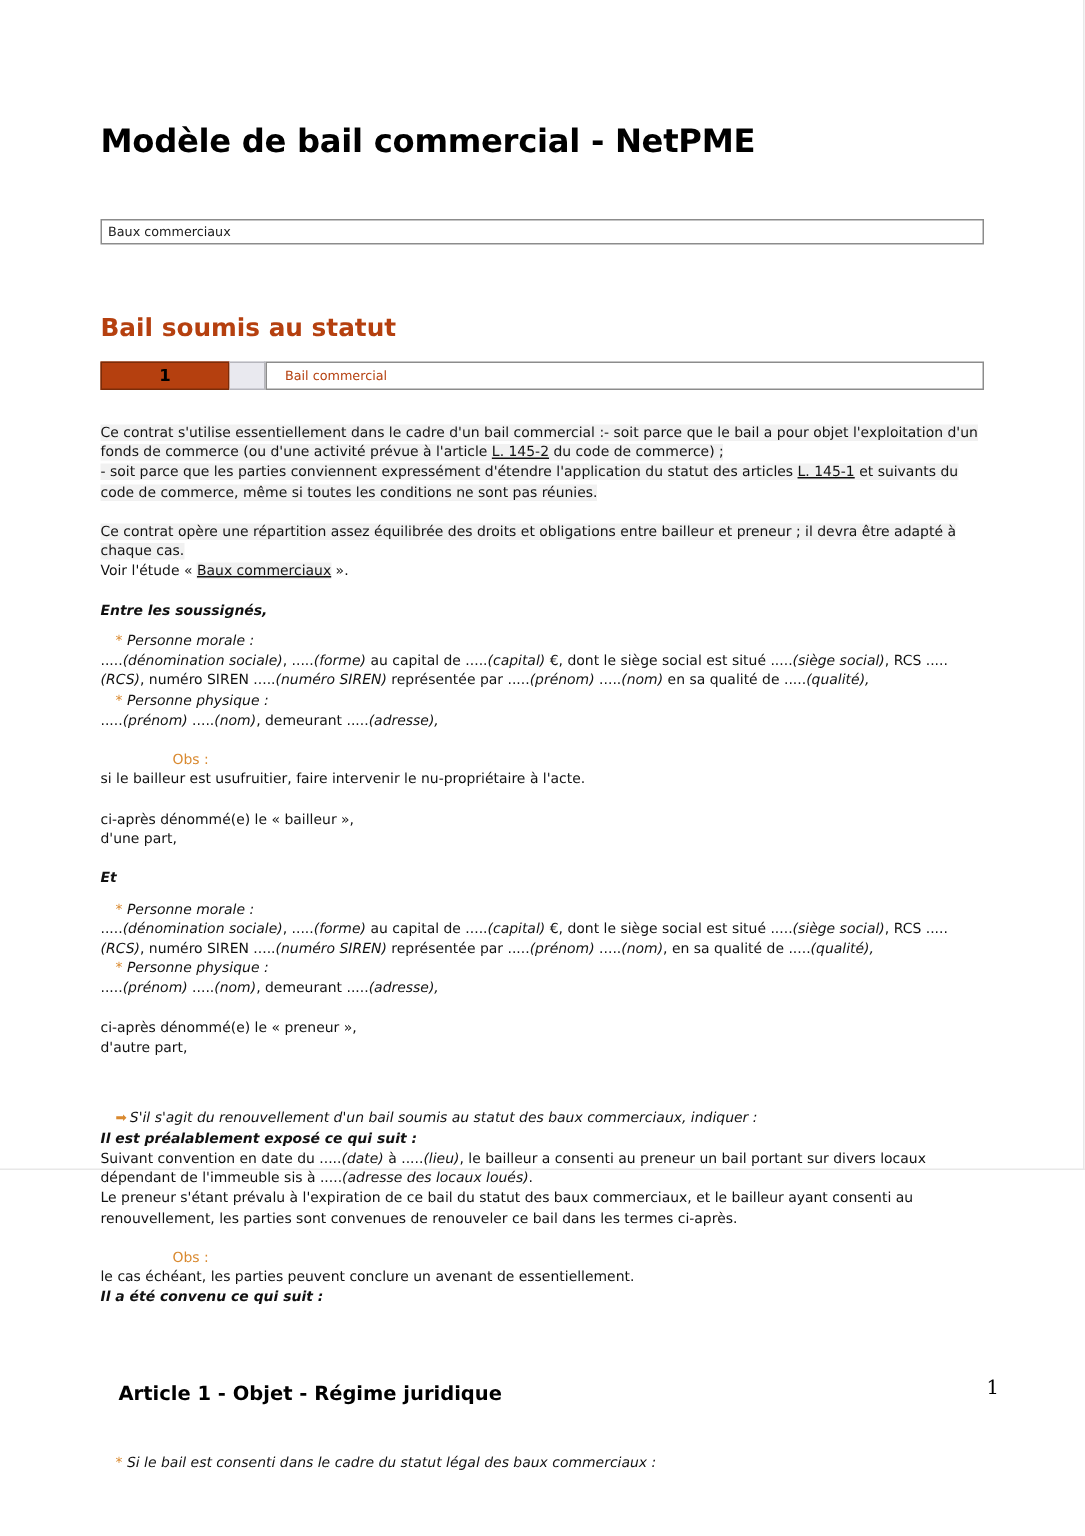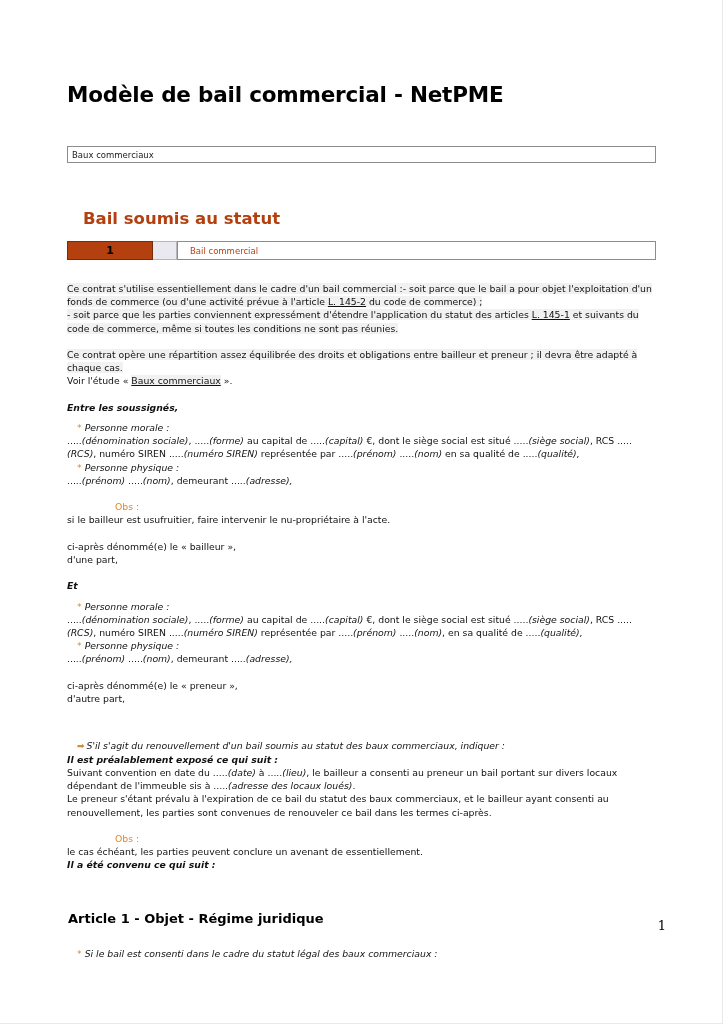--- a/index.html
+++ b/index.html
@@ -17,7 +17,7 @@
   .page {
     position: relative;
     width: 723px;
-    height: 1024px;
+    height: 780px;
     background: #ffffff;
     box-sizing: border-box;
     border-right: 1px solid #e8e8e8;

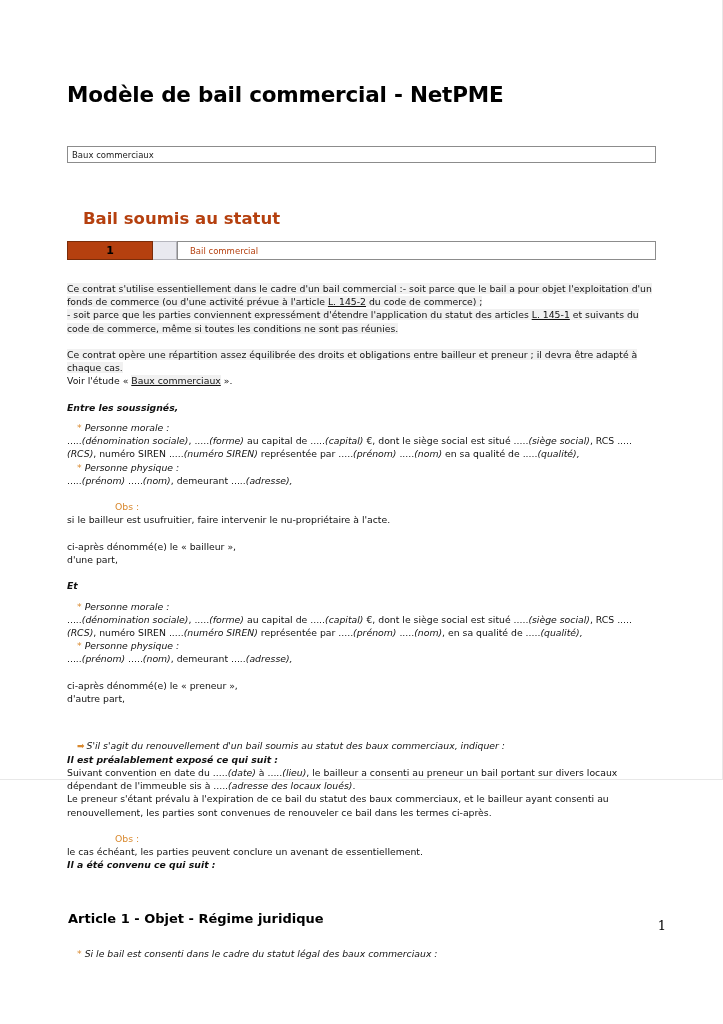--- a/index.html
+++ b/index.html
@@ -65,7 +65,7 @@
   
   .section-heading {
     position: absolute;
-    left: 16px;
+    left: 0;
     top: 209px;
     font-size: 16.5px;
     font-weight: bold;

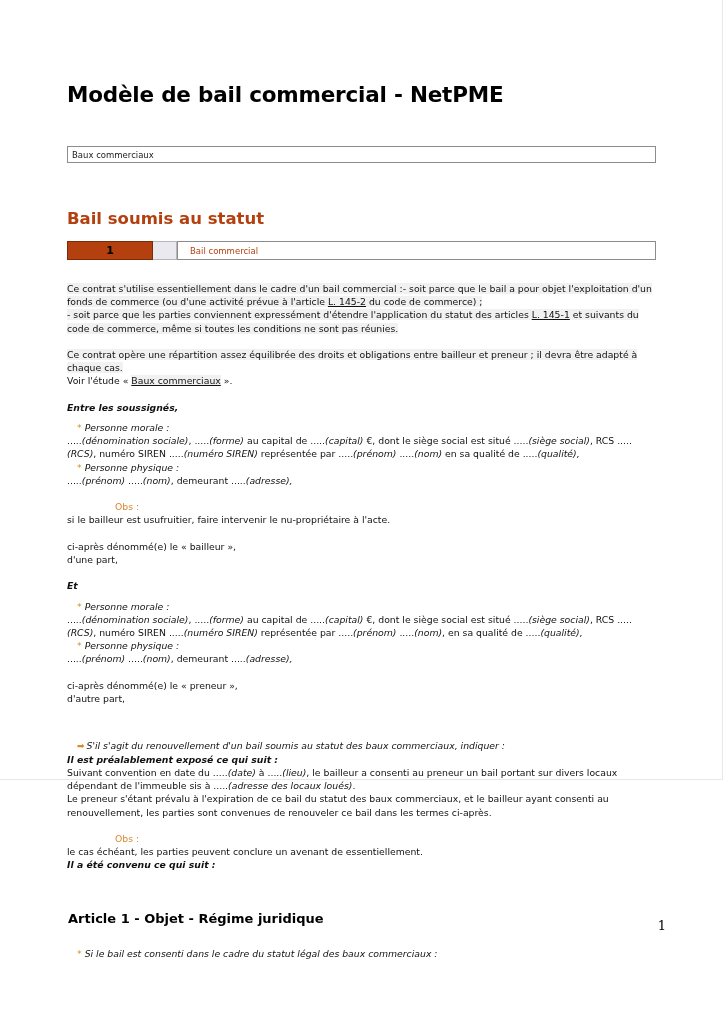--- a/index.html
+++ b/index.html
@@ -173,7 +173,7 @@
     font-size: 13px;
     font-weight: bold;
     color: #000000;
-    margin: 1px;
+    margin: 12px;
   }
 
   

